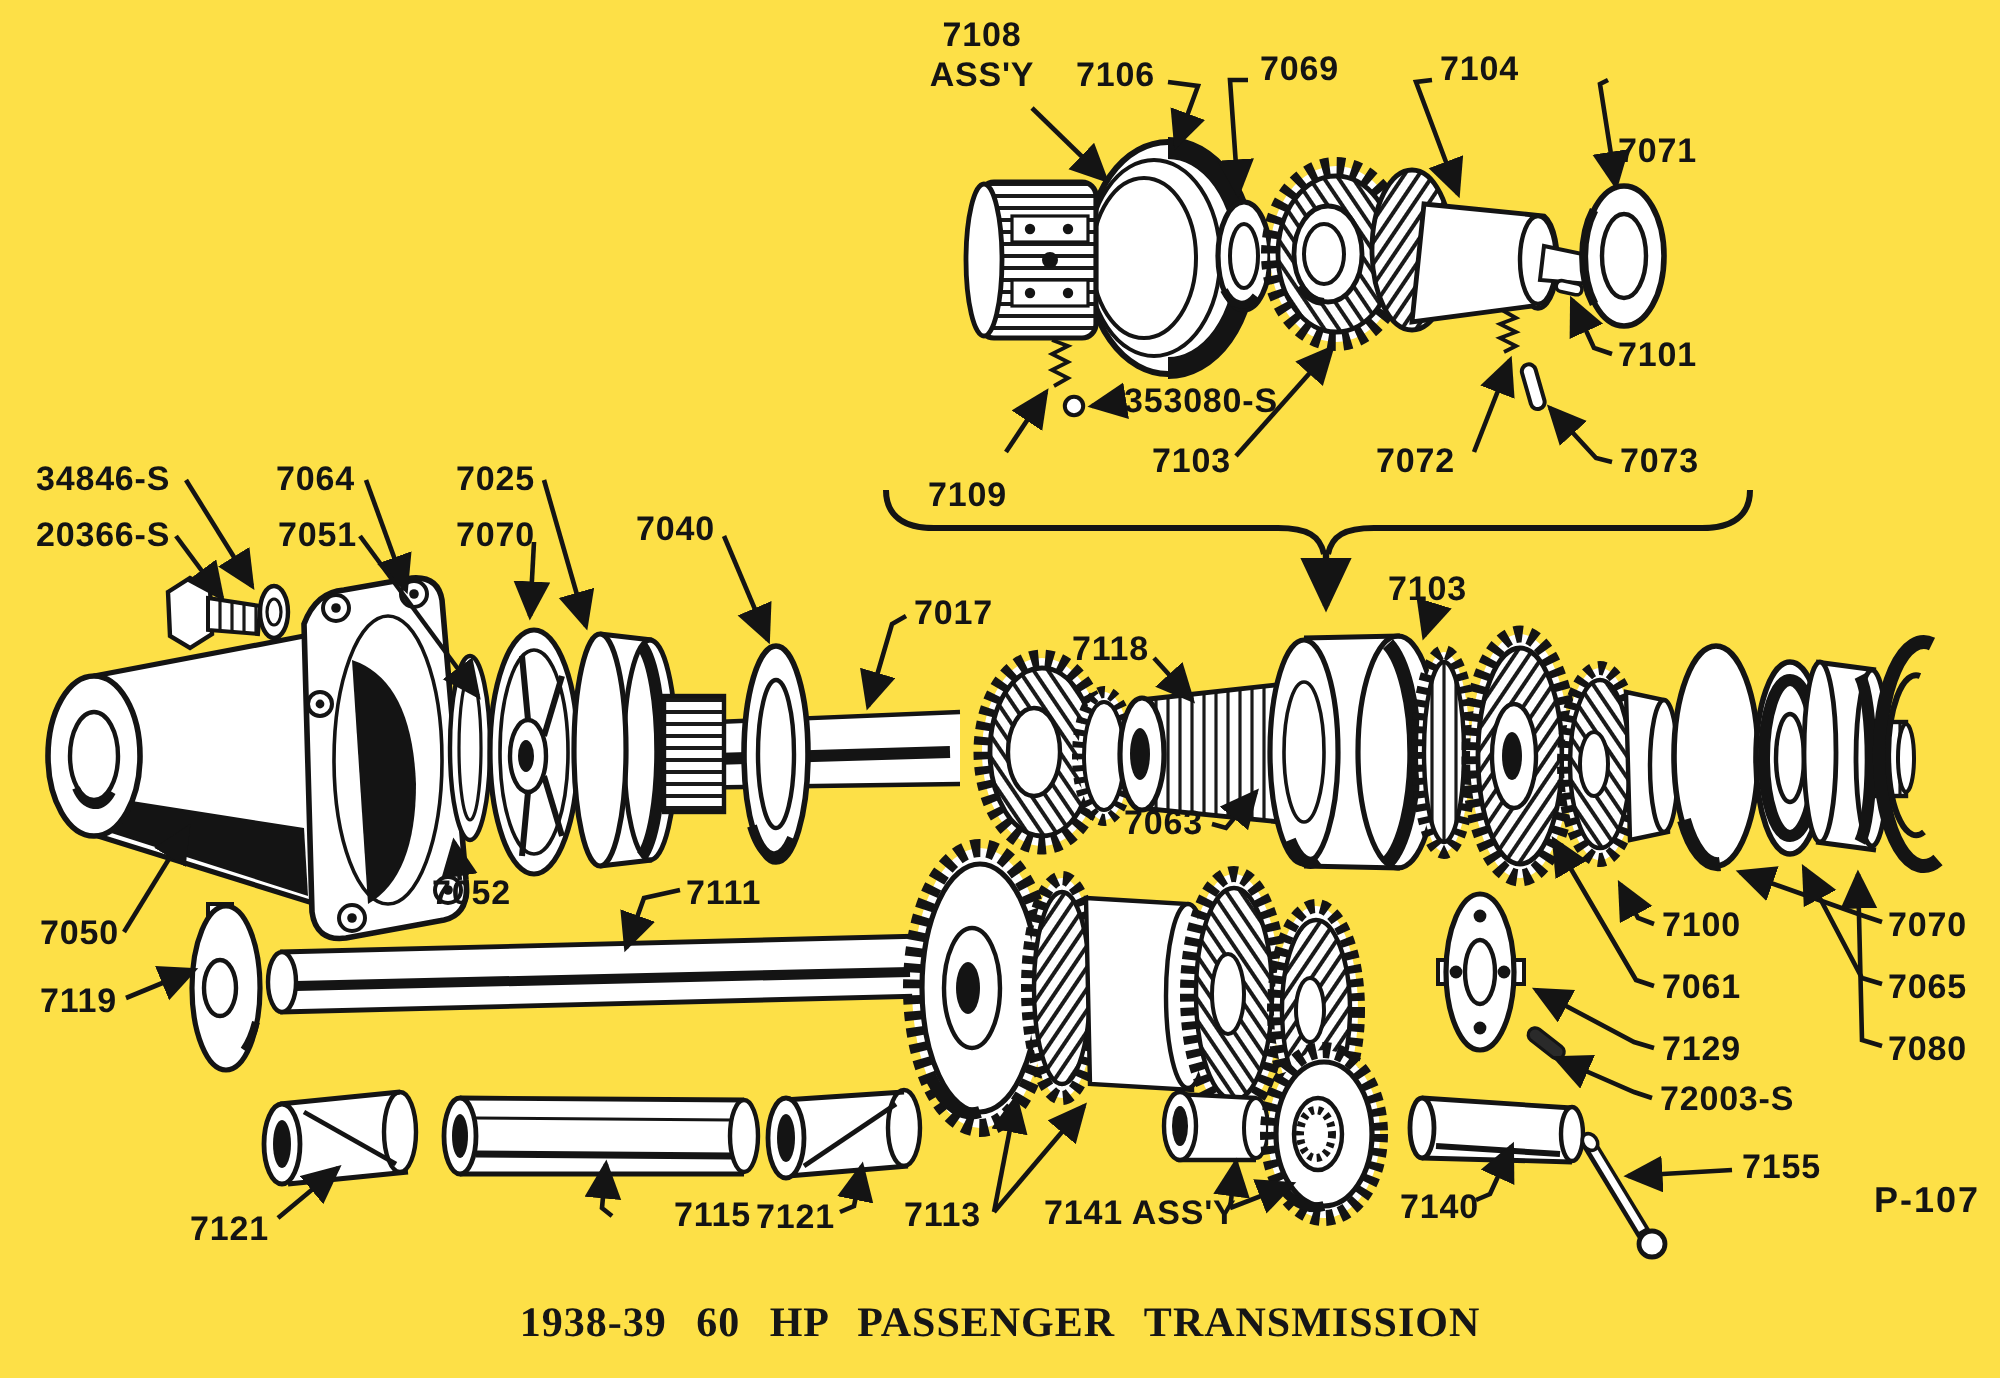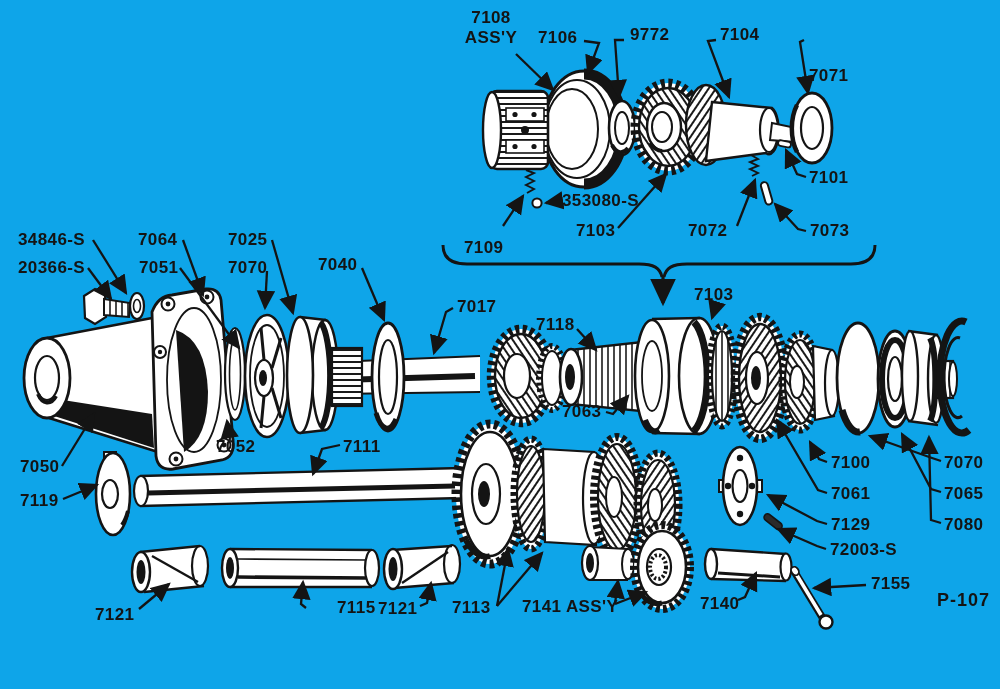--- a/index.html
+++ b/index.html
@@ -3,7 +3,7 @@
 <meta charset="utf-8">
 <style>
   html,body{margin:0;padding:0;background:#888;}
-  #stage{position:relative;width:1000px;height:689px;background:#0ea5e9;overflow:hidden;
+  #stage{position:relative;width:1000px;height:689px;background:#fde047;overflow:hidden;
          font-family:"Liberation Sans",sans-serif;}
   .plabel{position:absolute;font:700 17px "Liberation Sans",sans-serif;color:#141414;
           letter-spacing:.4px;white-space:pre-line;line-height:1.15;}

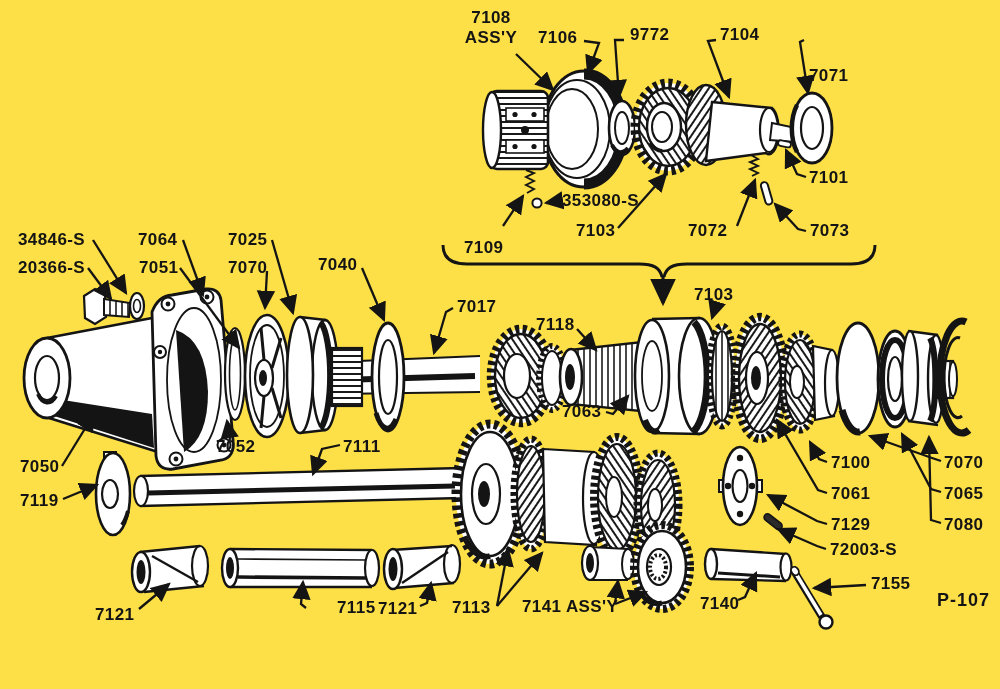--- a/index.html
+++ b/index.html
@@ -409,7 +409,7 @@
 <div class="plabel c" style="left:454px;top:8px;width:74px;">7108
 ASS'Y</div>
 <div class="plabel" style="left:538px;top:28px;">7106</div>
-<div class="plabel" style="left:630px;top:25px;">9772</div>
+<div class="plabel" style="left:630px;top:25px;">7069</div>
 <div class="plabel" style="left:720px;top:25px;">7104</div>
 <div class="plabel" style="left:809px;top:25px;margin-top:41px;">7071</div>
 <div class="plabel" style="left:809px;top:168px;">7101</div>

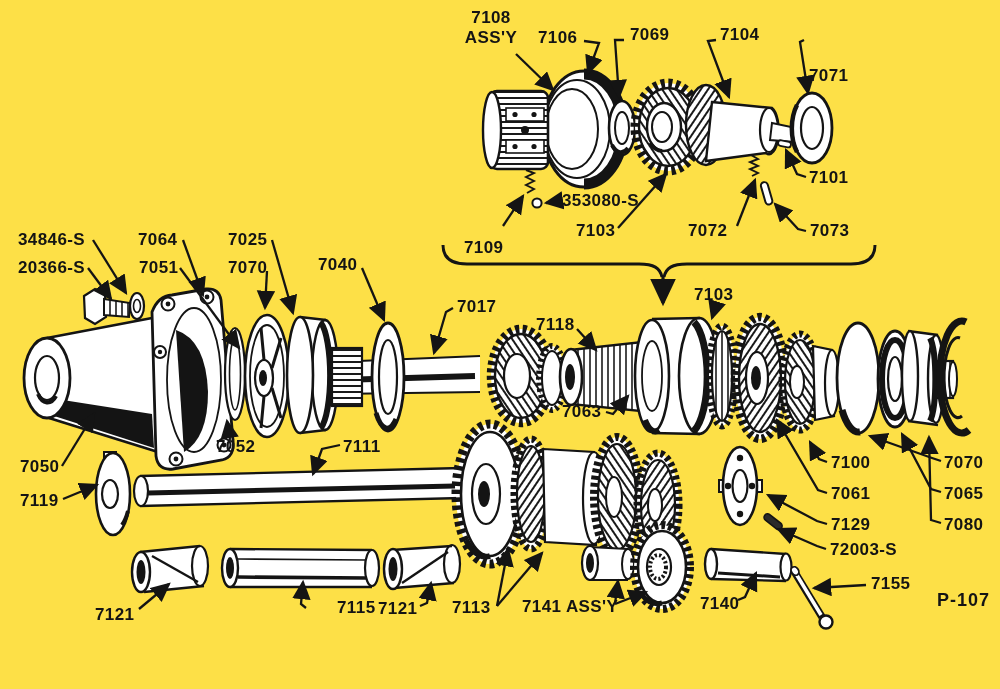--- a/index.html
+++ b/index.html
@@ -449,6 +449,7 @@
 <div class="plabel" style="left:700px;top:594px;">7140</div>
 
 <div id="plate-no" style="left:937px;top:590px;">P-107</div>
+<div id="fig-title">1938-39 60 HP PASSENGER TRANSMISSION</div>
 
 </div>
 

